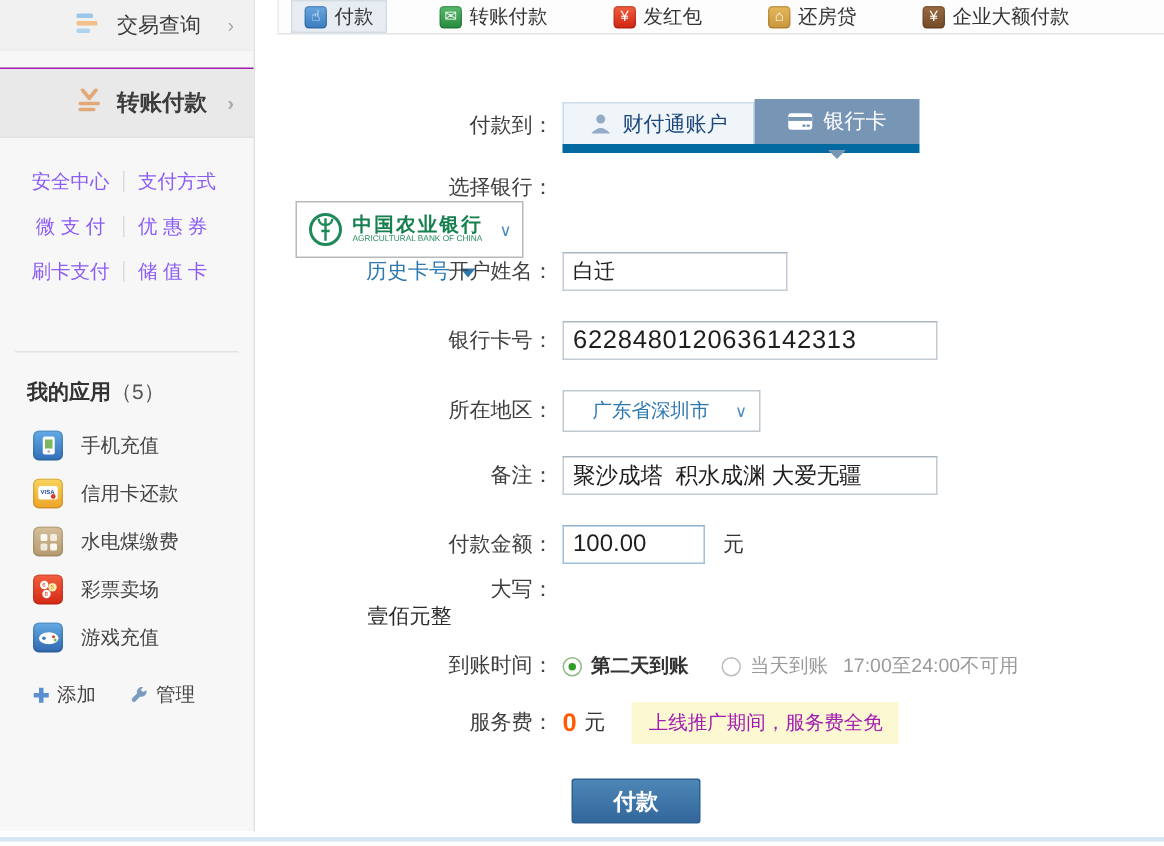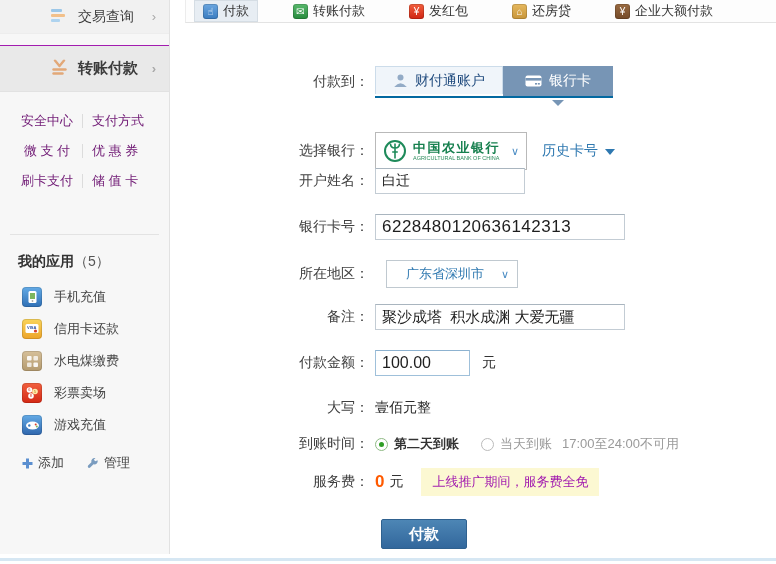--- a/index.html
+++ b/index.html
@@ -73,7 +73,7 @@
   .row-fee    { top:468px; }
   .row-submit { top:534px; }
 
-  .acct-tabs { display:inline-flex; align-items:flex-start; border-bottom:2px solid #0369a1; position:relative;font-family:Liberation Mono, monospace; }
+  .acct-tabs { display:inline-flex; align-items:flex-end; border-bottom:6px solid #0369a1; position:relative;font-family:Liberation Mono, monospace; }
   .tab-cft { width:128px; height:28px; background:#f0f5fa; border:1px solid #ccdcea; border-bottom:none;
     color:#1f4a7d; display:flex; align-items:center; justify-content:center; gap:7px;
     font-size:14px; cursor:pointer; }

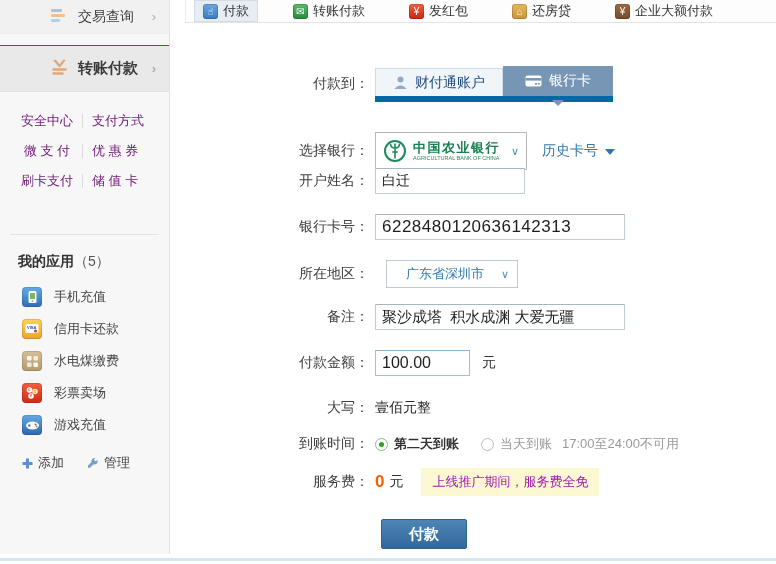--- a/index.html
+++ b/index.html
@@ -18,7 +18,7 @@
   .nav-transfer { top:45px; height:47px; background:#e9e9e9; font-weight:bold; font-size:15px;
     border-top:1px solid #a21caf; border-bottom:1px solid #e2e2e2; }
   .sb-links { position:absolute; top:106px; left:0; right:0; }
-  .sb-link-row { height:30px; display:flex; align-items:center; padding:0 14px; font-size:13px; color:#701a75; }
+  .sb-link-row { height:30px; display:flex; align-items:center; padding:0 14px; font-size:13px; color:#8b5cf6; }
   .sb-link-l { width:66px; cursor:pointer; }
   .sb-link-sep { width:1px; height:14px; background:#dcdcdc; margin:0 9px 0 2px; }
   .sb-link-r { cursor:pointer; }

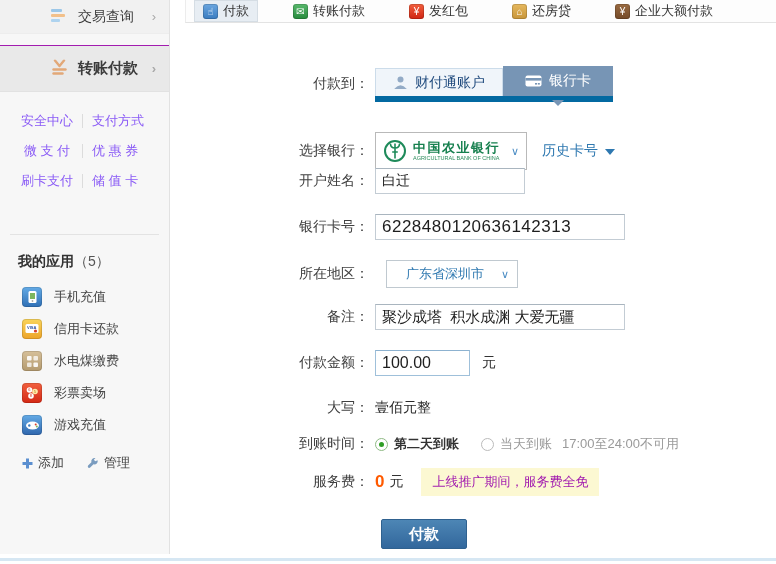--- a/index.html
+++ b/index.html
@@ -62,7 +62,7 @@
   .flabel { width:204px; text-align:right; color:#404040; font-size:14px; flex:none; padding-right:6px; }
 
   .row-payto  { top:66px; }
-  .row-bank   { top:132px; }
+  .row-bank   { top:116px;flex-direction:column; }
   .row-name   { top:168px; }
   .row-card   { top:214px; }
   .row-region { top:260px;gap:11px; }

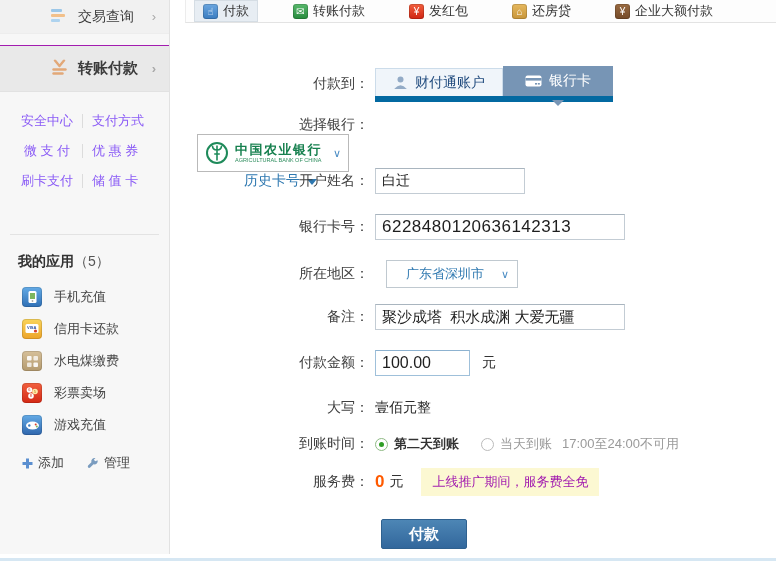--- a/index.html
+++ b/index.html
@@ -65,7 +65,7 @@
   .row-bank   { top:116px;flex-direction:column; }
   .row-name   { top:168px; }
   .row-card   { top:214px; }
-  .row-region { top:260px;gap:11px; }
+  .row-region { top:260px; }
   .row-memo   { top:304px; }
   .row-amount { top:350px; }
   .row-words  { top:399px; }

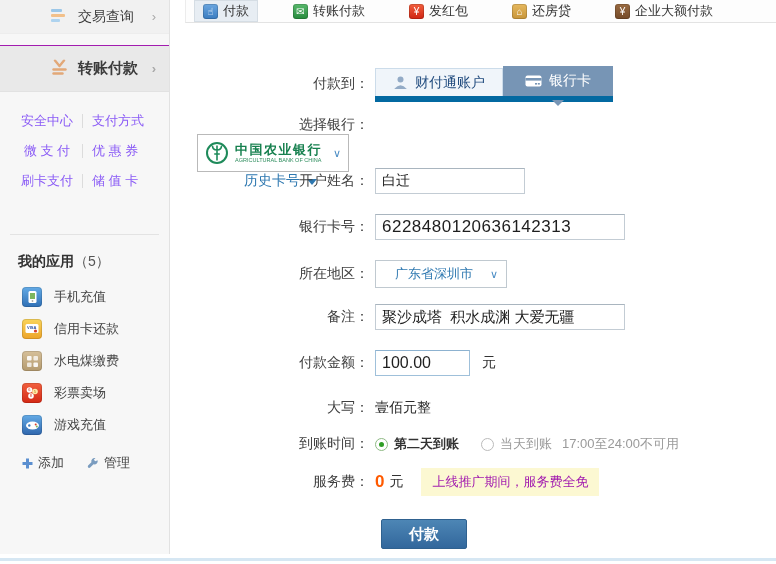--- a/index.html
+++ b/index.html
@@ -68,7 +68,7 @@
   .row-region { top:260px; }
   .row-memo   { top:304px; }
   .row-amount { top:350px; }
-  .row-words  { top:399px; }
+  .row-words  { top:384px;flex-direction:column; }
   .row-arrive { top:435px; }
   .row-fee    { top:468px; }
   .row-submit { top:534px; }

